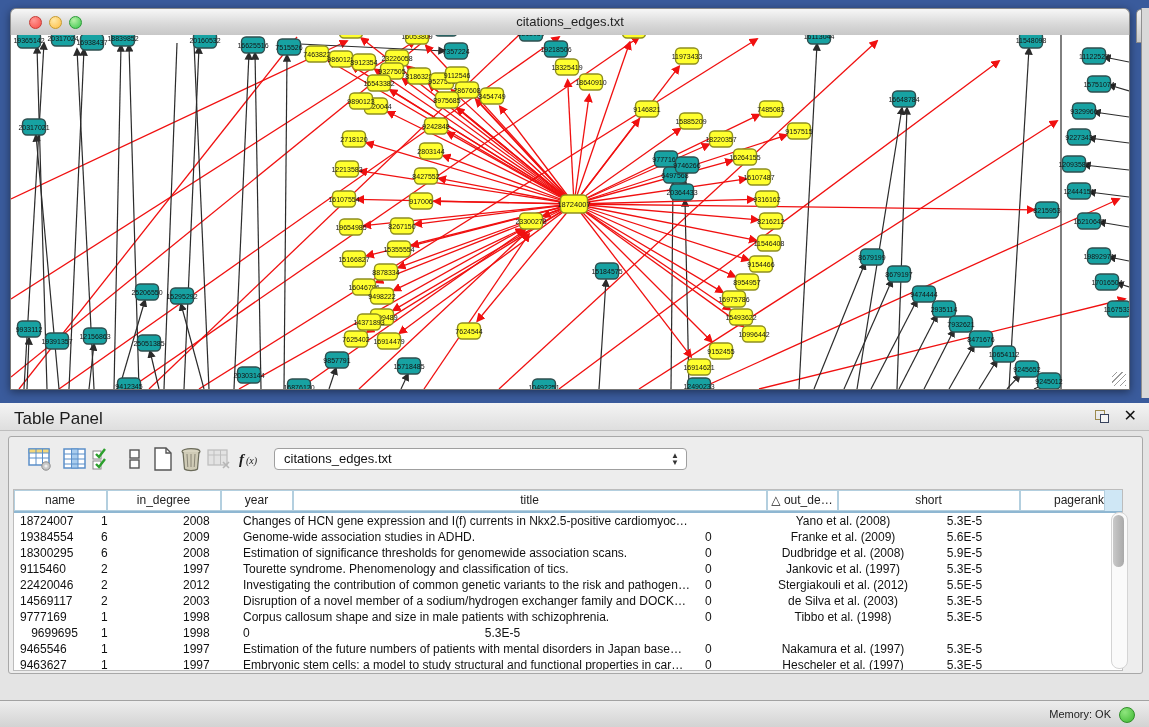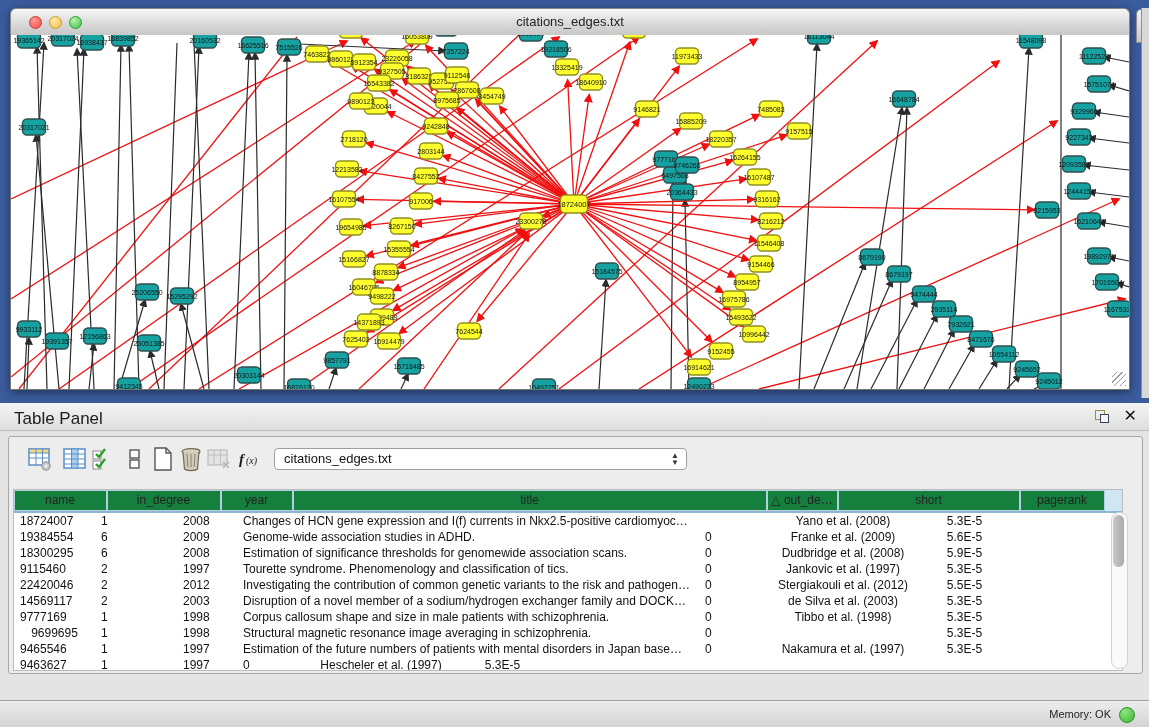--- a/index.html
+++ b/index.html
@@ -49,7 +49,7 @@
       border:1px solid #bcbcbc;overflow:hidden;}
   .thead{display:flex;height:21px;border-bottom:2px solid #8fb7d2;background:#cfe7f5;}
   .th{box-sizing:border-box;border-right:1px solid #ffffff;outline:1px solid #b3cfdf;outline-offset:-1px;
-      font-size:12px;color:#222;text-align:center;line-height:20px;background:#15803d;
+      font-size:12px;color:#222;text-align:center;line-height:20px;background:#ffffff;
       overflow:hidden;white-space:nowrap;}
   .tr{display:flex;height:16px;}
   .td{box-sizing:border-box;font-size:12px;color:#111;line-height:16px;padding:0 6px;

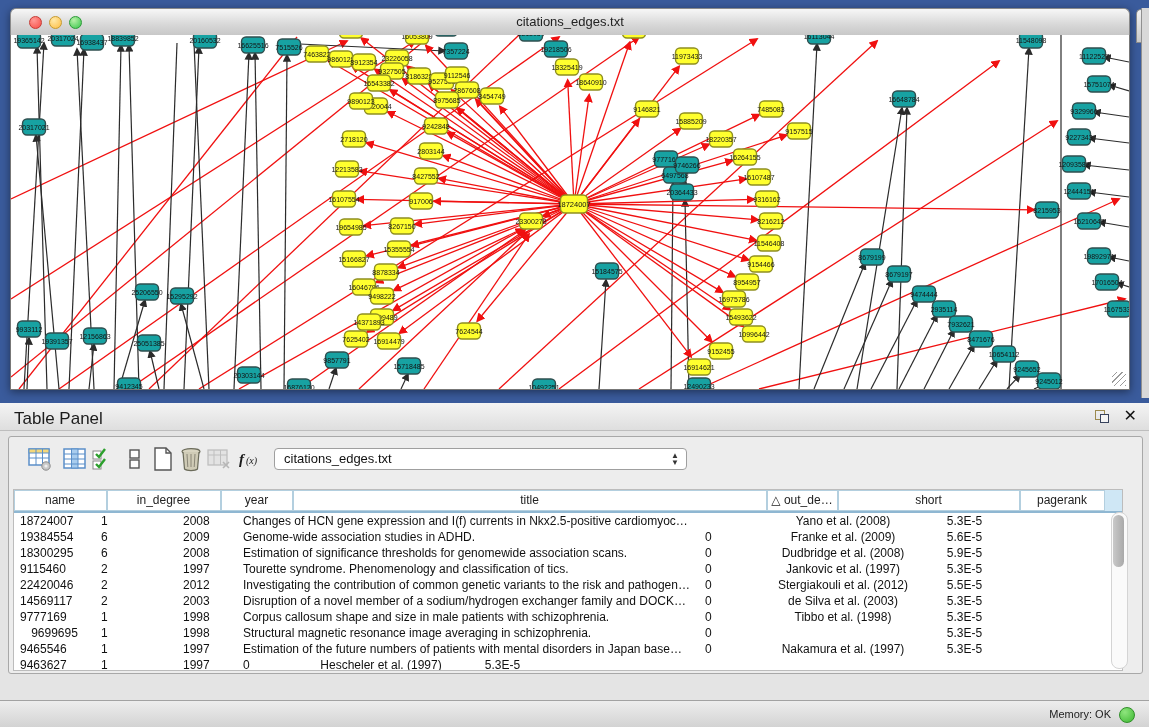--- a/index.html
+++ b/index.html
@@ -742,7 +742,7 @@
           <div class="th" style="width: 474px;">title</div>
           <div class="th" style="width: 71px;">△ out_de…</div>
           <div class="th" style="width: 182px;">short</div>
-          <div class="th" style="width: 85px;">pagerank</div>
+          <div class="th" style="width: 85px; text-align: right;">pagerank</div>
         </div>
       <div id="tbody">
           <div class="tr">

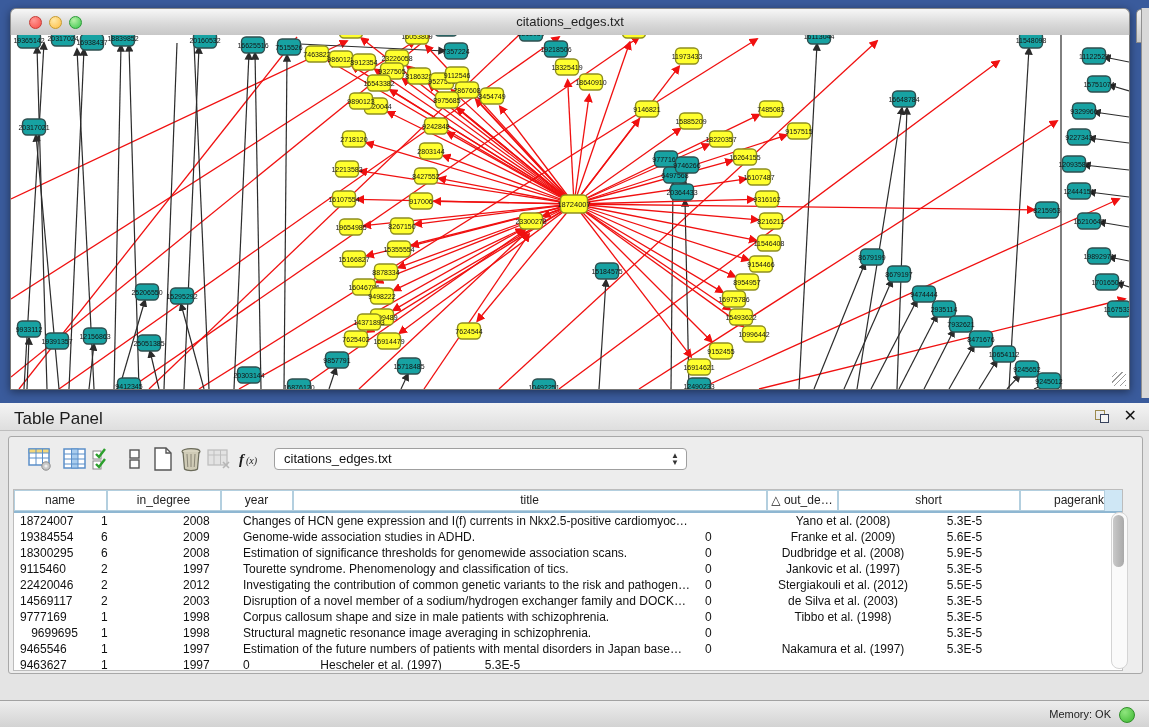--- a/index.html
+++ b/index.html
@@ -812,7 +812,6 @@
             <div class="td" style="width: 81px; text-align: center;">9699695</div>
             <div class="td" style="width: 82px; text-align: left;">1</div>
             <div class="td" style="width: 60px; text-align: left;">1998</div>
-            <div class="td" style="width: 462px; text-align: left;">Structural magnetic resonance image averaging in schizophrenia.</div>
             <div class="td" style="width: 59px; text-align: left;">0</div>
             <div class="td" style="width: 170px; text-align: center; margin-top: 48px;">Wolkin et al. (1998)</div>
             <div class="td" style="width: 73px; text-align: center;">5.3E-5</div>

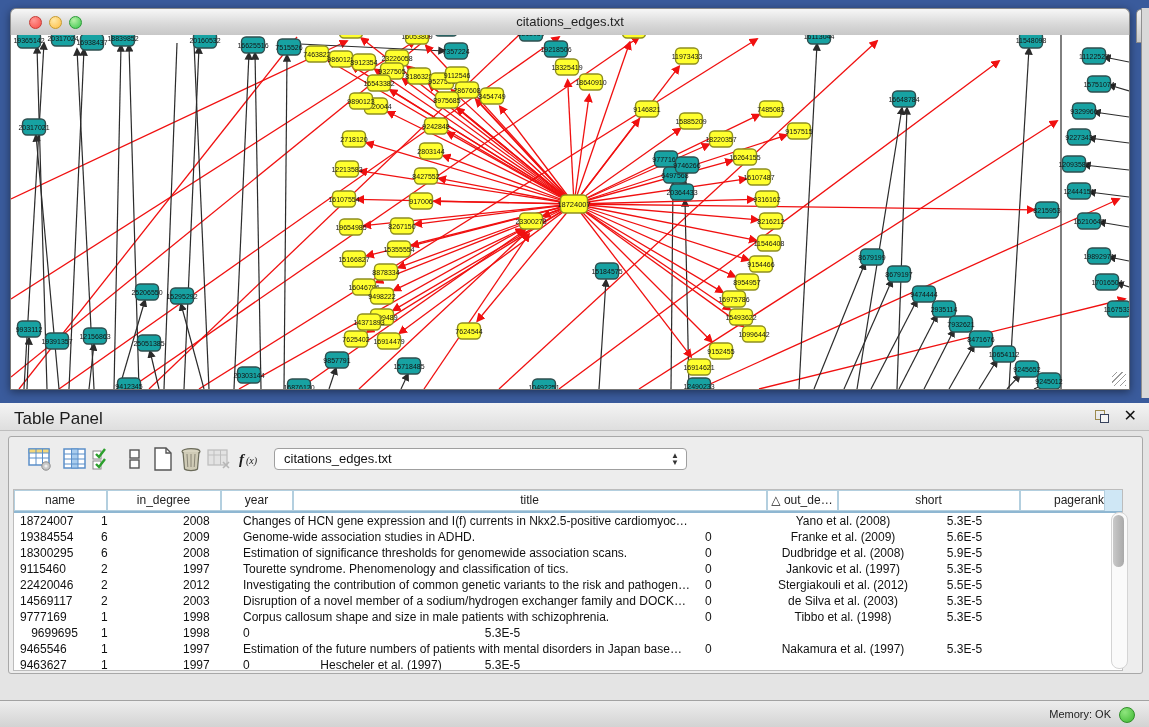--- a/index.html
+++ b/index.html
@@ -829,6 +829,7 @@
             <div class="td" style="width: 81px; text-align: left;">9463627</div>
             <div class="td" style="width: 82px; text-align: left;">1</div>
             <div class="td" style="width: 60px; text-align: left;">1997</div>
+            <div class="td" style="width: 462px; text-align: left;">Embryonic stem cells: a model to study structural and functional properties in car…</div>
             <div class="td" style="width: 59px; text-align: left;">0</div>
             <div class="td" style="width: 170px; text-align: center;">Hescheler et al. (1997)</div>
             <div class="td" style="width: 73px; text-align: center;">5.3E-5</div>

